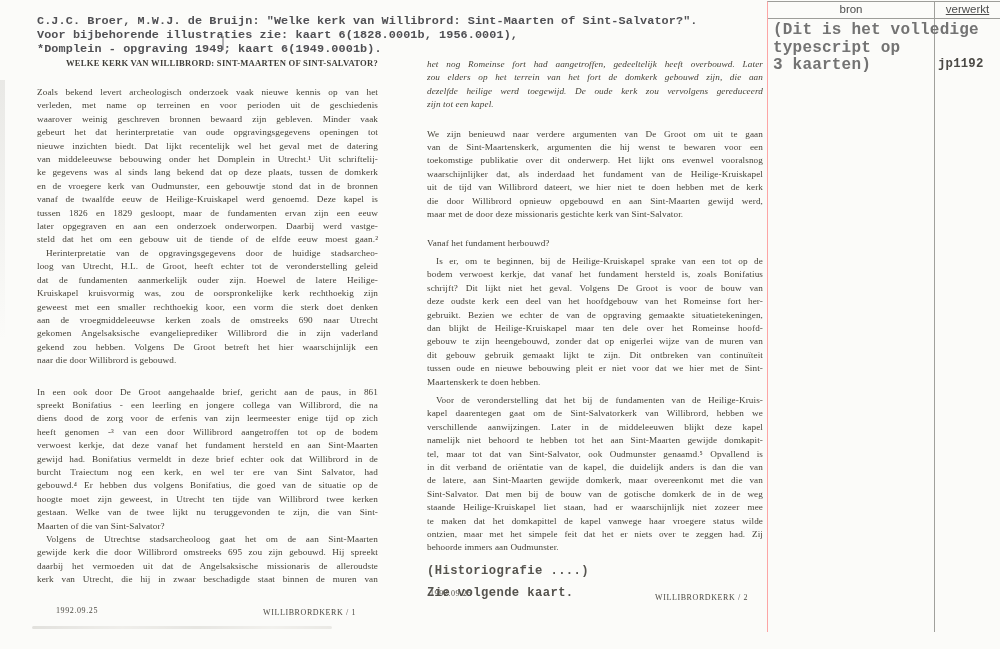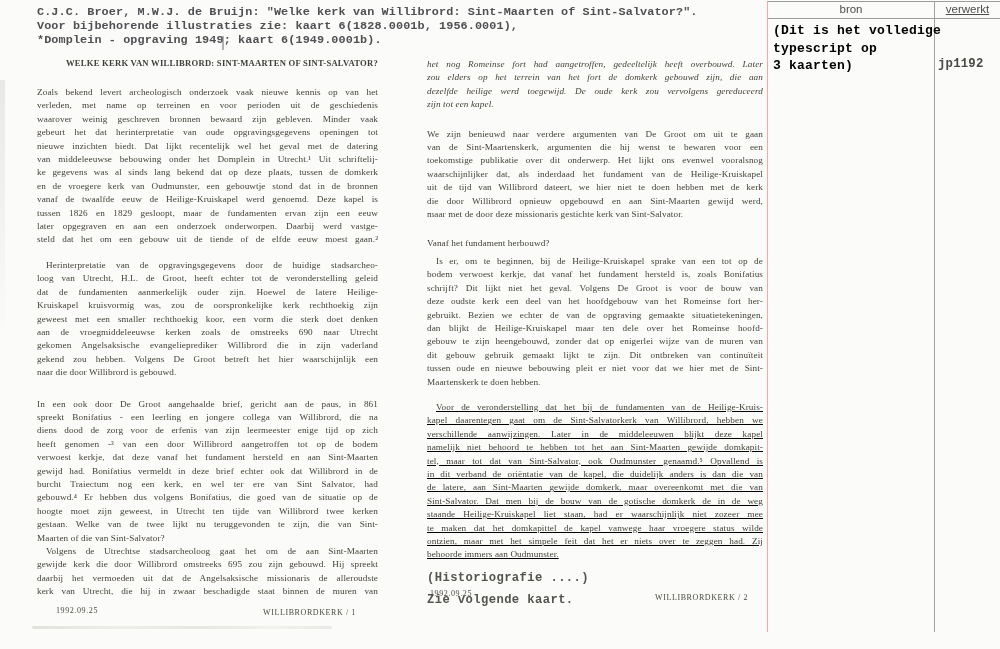--- a/index.html
+++ b/index.html
@@ -10,7 +10,7 @@
   }
   
   .ts-header{
-    position:absolute;left:37px;top:5px;width:740px;
+    position:absolute;left:37px;top:14px;width:740px;
     font-family:"Liberation Mono",monospace;font-weight:bold;
     font-size:11.8px;line-height:14.2px;color:#505054;
     letter-spacing:.1px;white-space:nowrap;

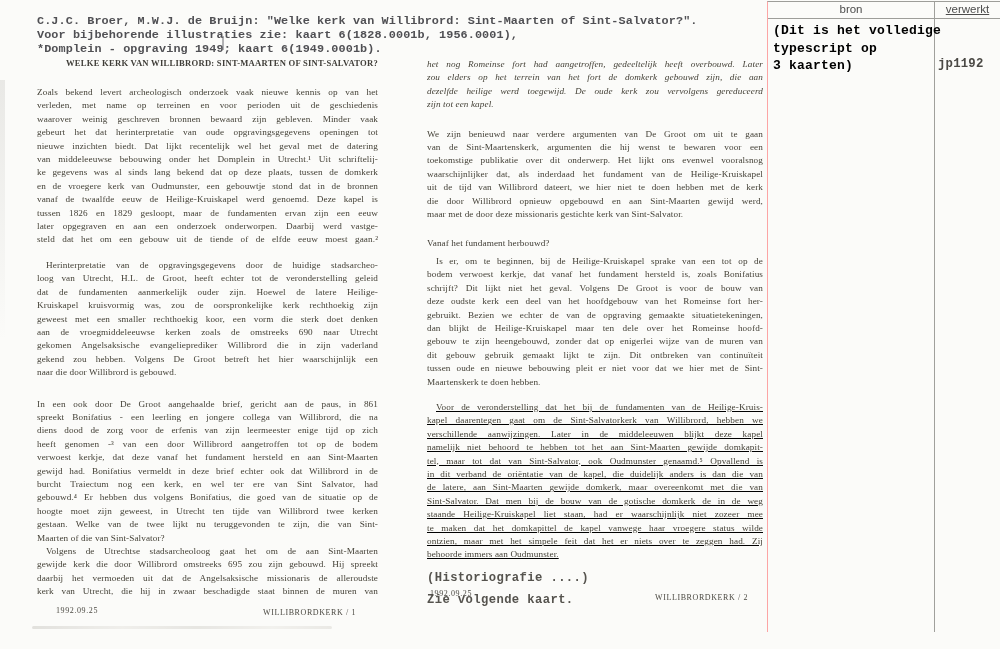--- a/index.html
+++ b/index.html
@@ -62,7 +62,7 @@
   .cat-note{
     position:absolute;left:5px;top:20px;
     font-family:"Liberation Mono",monospace;font-weight:bold;
-    font-size:13px;line-height:17.5px;color:#000000;letter-spacing:.2px;
+    font-size:16px;line-height:17.5px;color:#737373;letter-spacing:.2px;
     white-space:nowrap;
   }
   .cat-val{

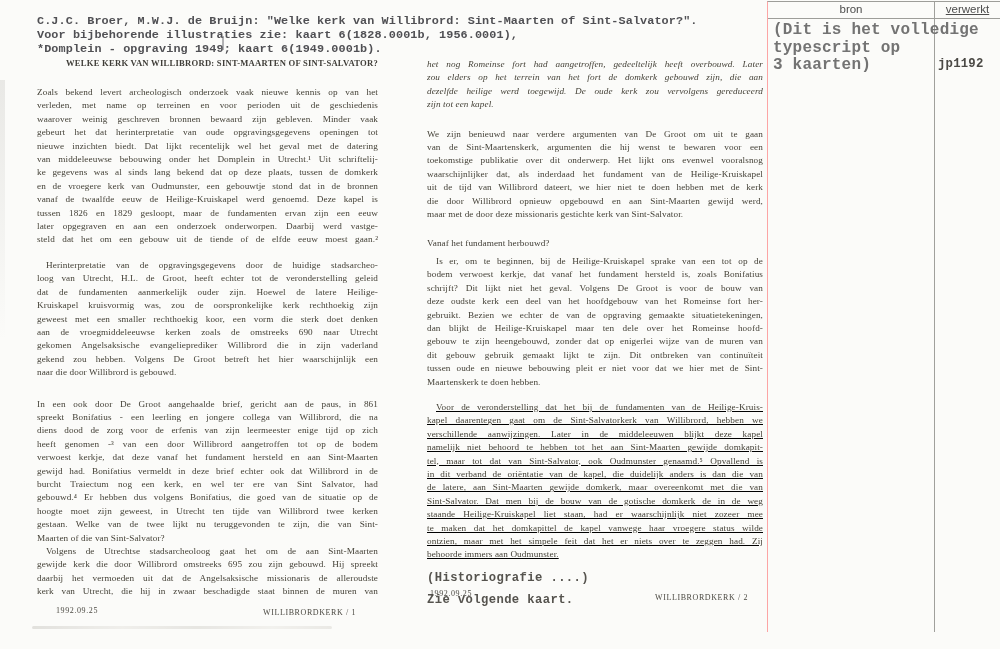--- a/index.html
+++ b/index.html
@@ -107,7 +107,7 @@
         <div class="bodyline">later opgegraven en aan een onderzoek onderworpen. Daarbij werd vastge-</div>
         <div class="bodyline">steld dat het om een gebouw uit de tiende of de elfde eeuw moest gaan.²</div>
       </div>
-      <div style="margin-top: 12px;">
+      <div style="margin-top: 0px;">
         <div class="bodyline indent">Herinterpretatie van de opgravingsgegevens door de huidige stadsarcheo-</div>
         <div class="bodyline">loog van Utrecht, H.L. de Groot, heeft echter tot de veronderstelling geleid</div>
         <div class="bodyline">dat de fundamenten aanmerkelijk ouder zijn. Hoewel de latere Heilige-</div>

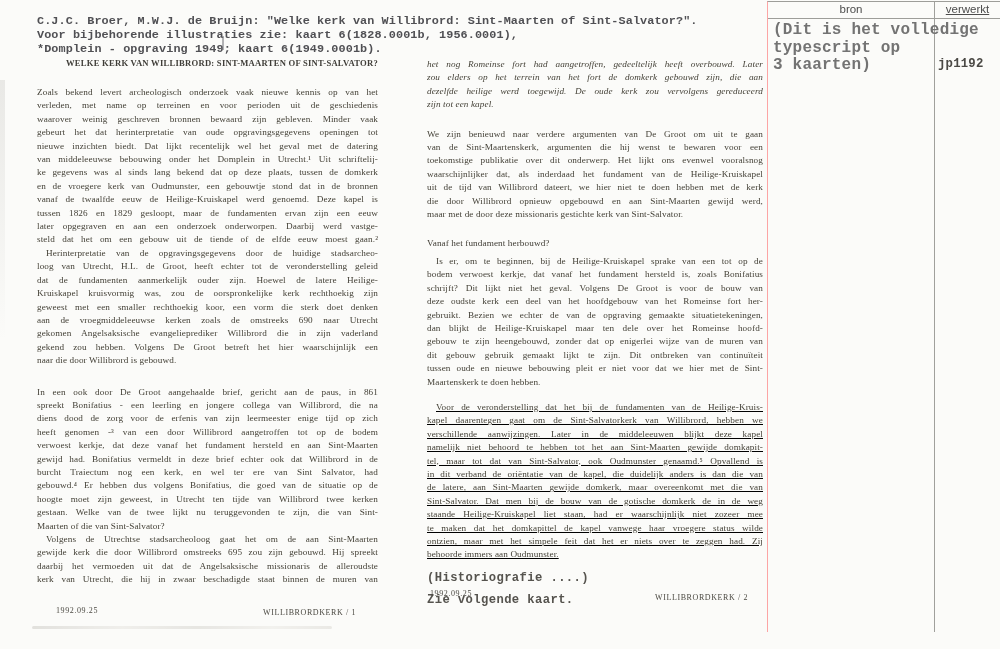--- a/index.html
+++ b/index.html
@@ -172,7 +172,7 @@
         <div class="bodyline">tussen oude en nieuwe bebouwing pleit er niet voor dat we hier met de Sint-</div>
         <div class="bodyline endline">Maartenskerk te doen hebben.</div>
       </div>
-      <div style="margin-top: 12px; text-decoration: underline;">
+      <div style="margin-top: 5px;">
         <div class="bodyline indent">Voor de veronderstelling dat het bij de fundamenten van de Heilige-Kruis-</div>
         <div class="bodyline">kapel daarentegen gaat om de Sint-Salvatorkerk van Willibrord, hebben we</div>
         <div class="bodyline">verschillende aanwijzingen. Later in de middeleeuwen blijkt deze kapel</div>

